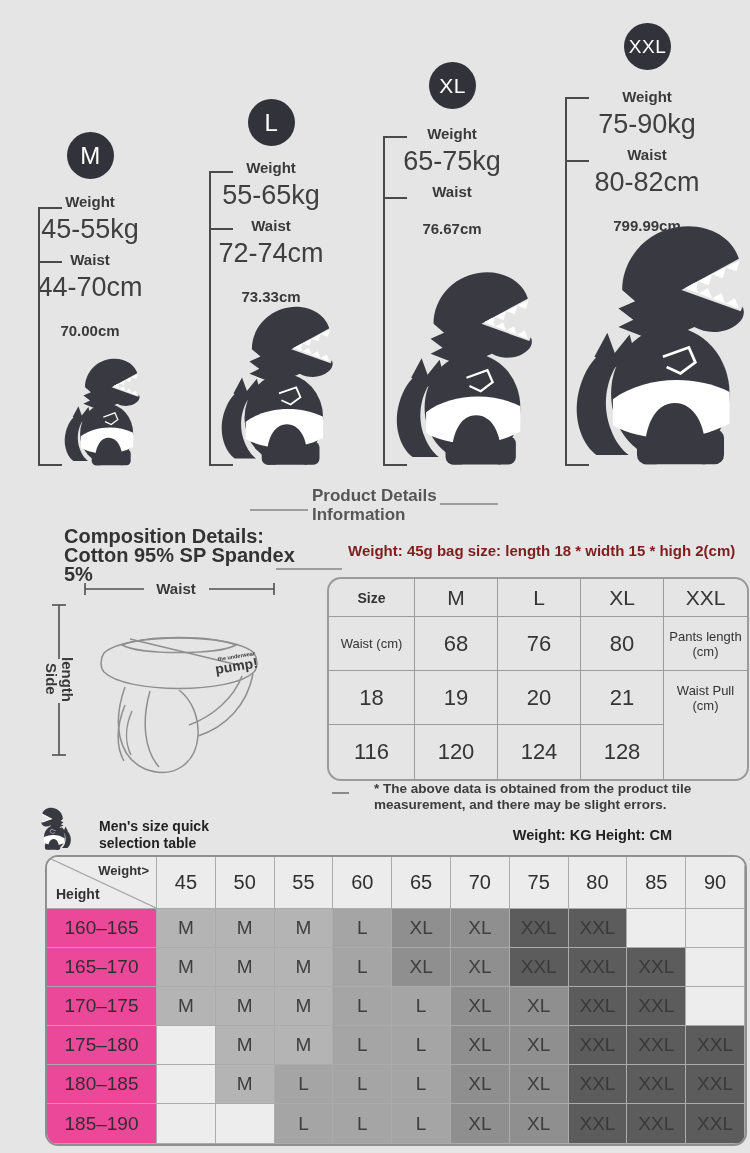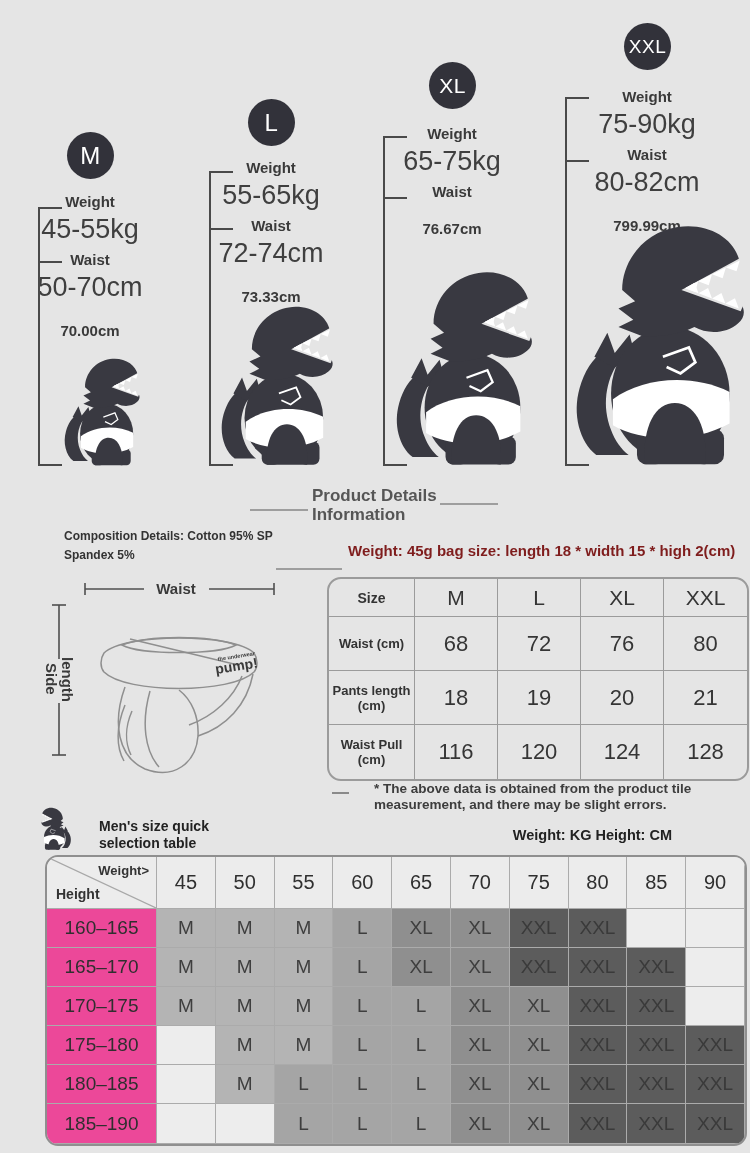--- a/index.html
+++ b/index.html
@@ -109,7 +109,7 @@
     <div class="t-label">Weight</div>
     <div class="t-range">45-55kg</div>
     <div class="t-label second">Waist</div>
-    <div class="t-range">50-70cm</div>
+    <div class="t-range">44-70cm</div>
     <div class="t-sub">70.00cm</div>
   </div>
   <div class="size-col" style="left:196px;top:159px">

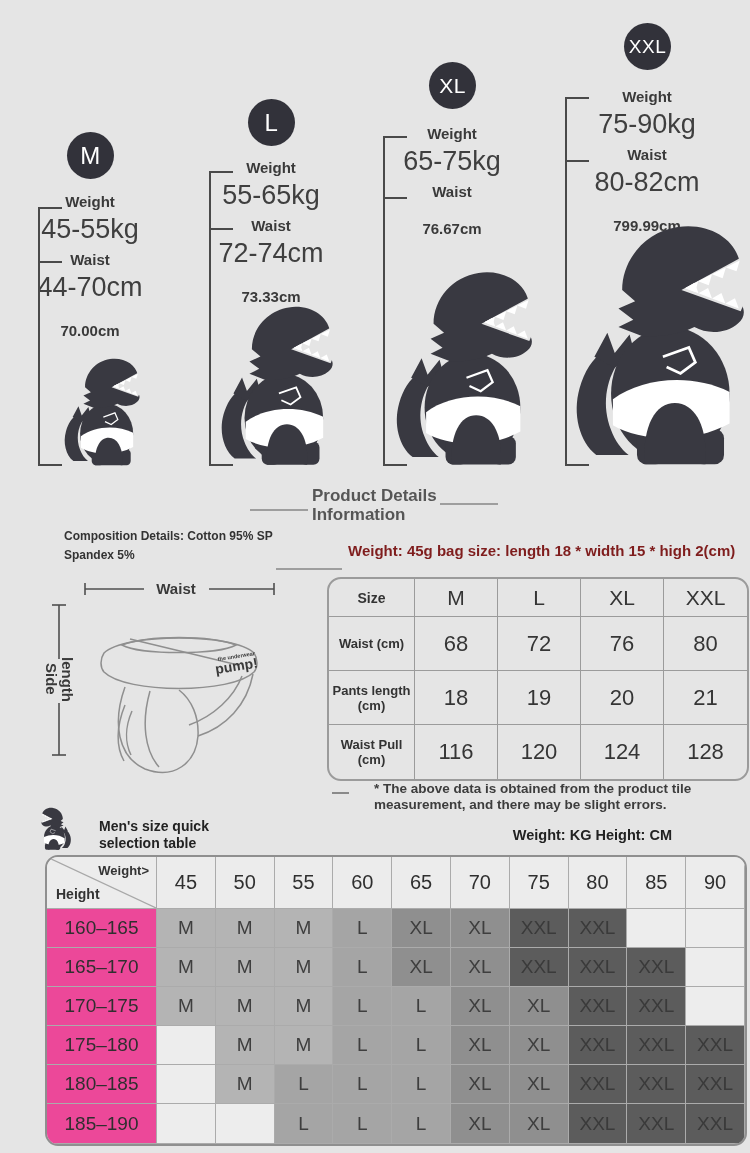--- a/index.html
+++ b/index.html
@@ -23,7 +23,7 @@
   
   .pd-heading{position:absolute;left:312px;top:486px;font-size:17px;font-weight:bold;line-height:19px;color:#565656;}
   .h-line{position:absolute;height:2px;background:#9e9e9e;}
-  .composition{position:absolute;left:64px;top:527px;width:250px;font-size:12px;font-weight:bold;line-height:19px;color:#333;}
+  .composition{position:absolute;left:64px;top:527px;width:250px;font-size:20px;font-weight:bold;line-height:19px;color:#333;}
   .bagline{position:absolute;left:276px;top:568px;width:66px;height:2px;background:#9e9e9e;}
   .bagtext{position:absolute;left:348px;top:542px;width:400px;font-size:15px;font-weight:bold;color:#7f1d1d;}
 

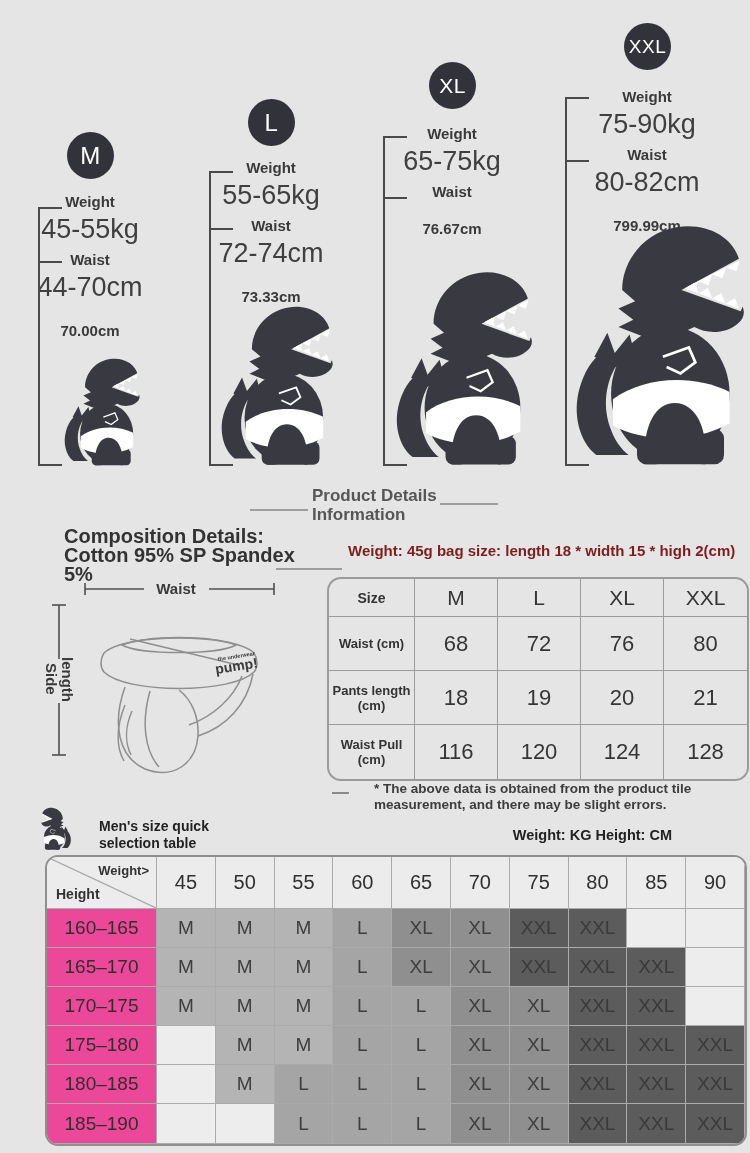--- a/index.html
+++ b/index.html
@@ -45,7 +45,7 @@
     border-bottom:1.5px solid var(--border);font-size:22px;color:#353535;}
   .spec-cell:nth-child(5n){border-right:none;}
   .spec-cell.lastrow{border-bottom:none;}
-  .spec-lab{font-size:13px;font-weight:bold;text-align:center;line-height:15px;color:#333;}
+  .spec-lab{font-size:13px;font-weight:normal;text-align:center;line-height:15px;color:#333;}
   .spec-size{font-size:14px;font-weight:bold;color:#333;}
   .spec-head-val{font-size:21px;}
   .spec-note{position:absolute;left:374px;top:781px;width:378px;font-size:13.5px;font-weight:bold;line-height:16px;color:#3d3d3d;}

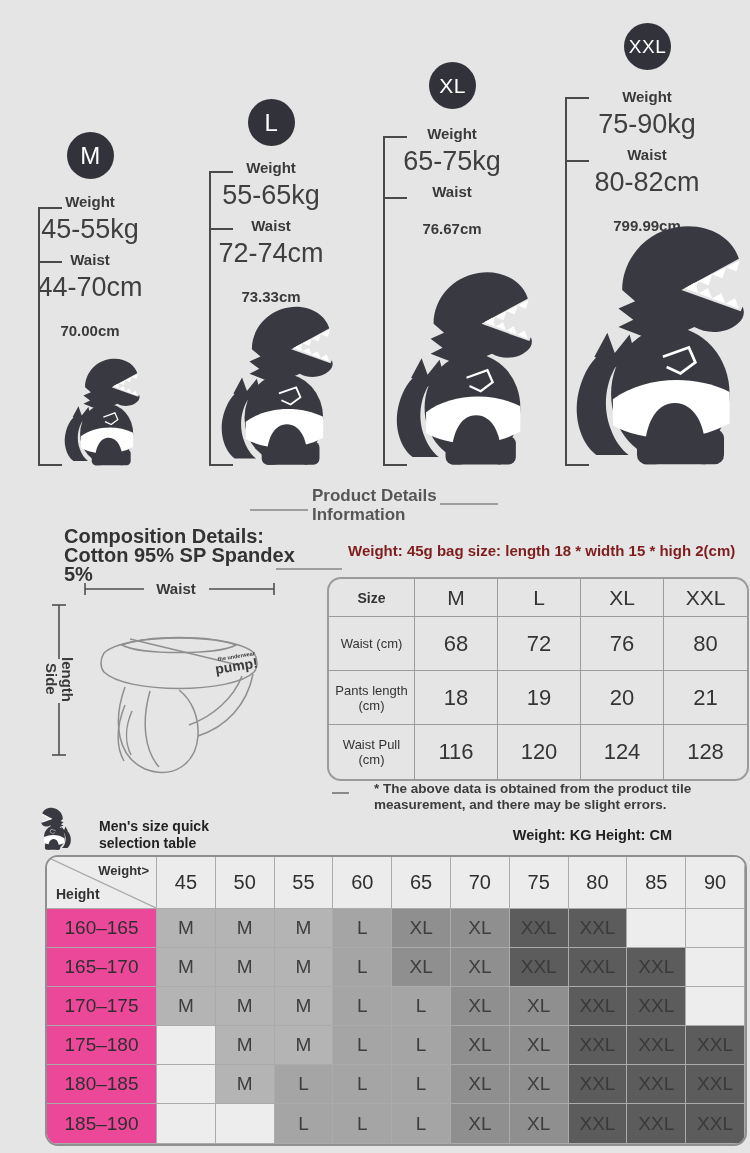--- a/index.html
+++ b/index.html
@@ -214,7 +214,6 @@
 
     <div class="spec-cell spec-lab">Waist (cm)</div>
     <div class="spec-cell">68</div>
-    <div class="spec-cell">72</div>
     <div class="spec-cell">76</div>
     <div class="spec-cell">80</div>
 

